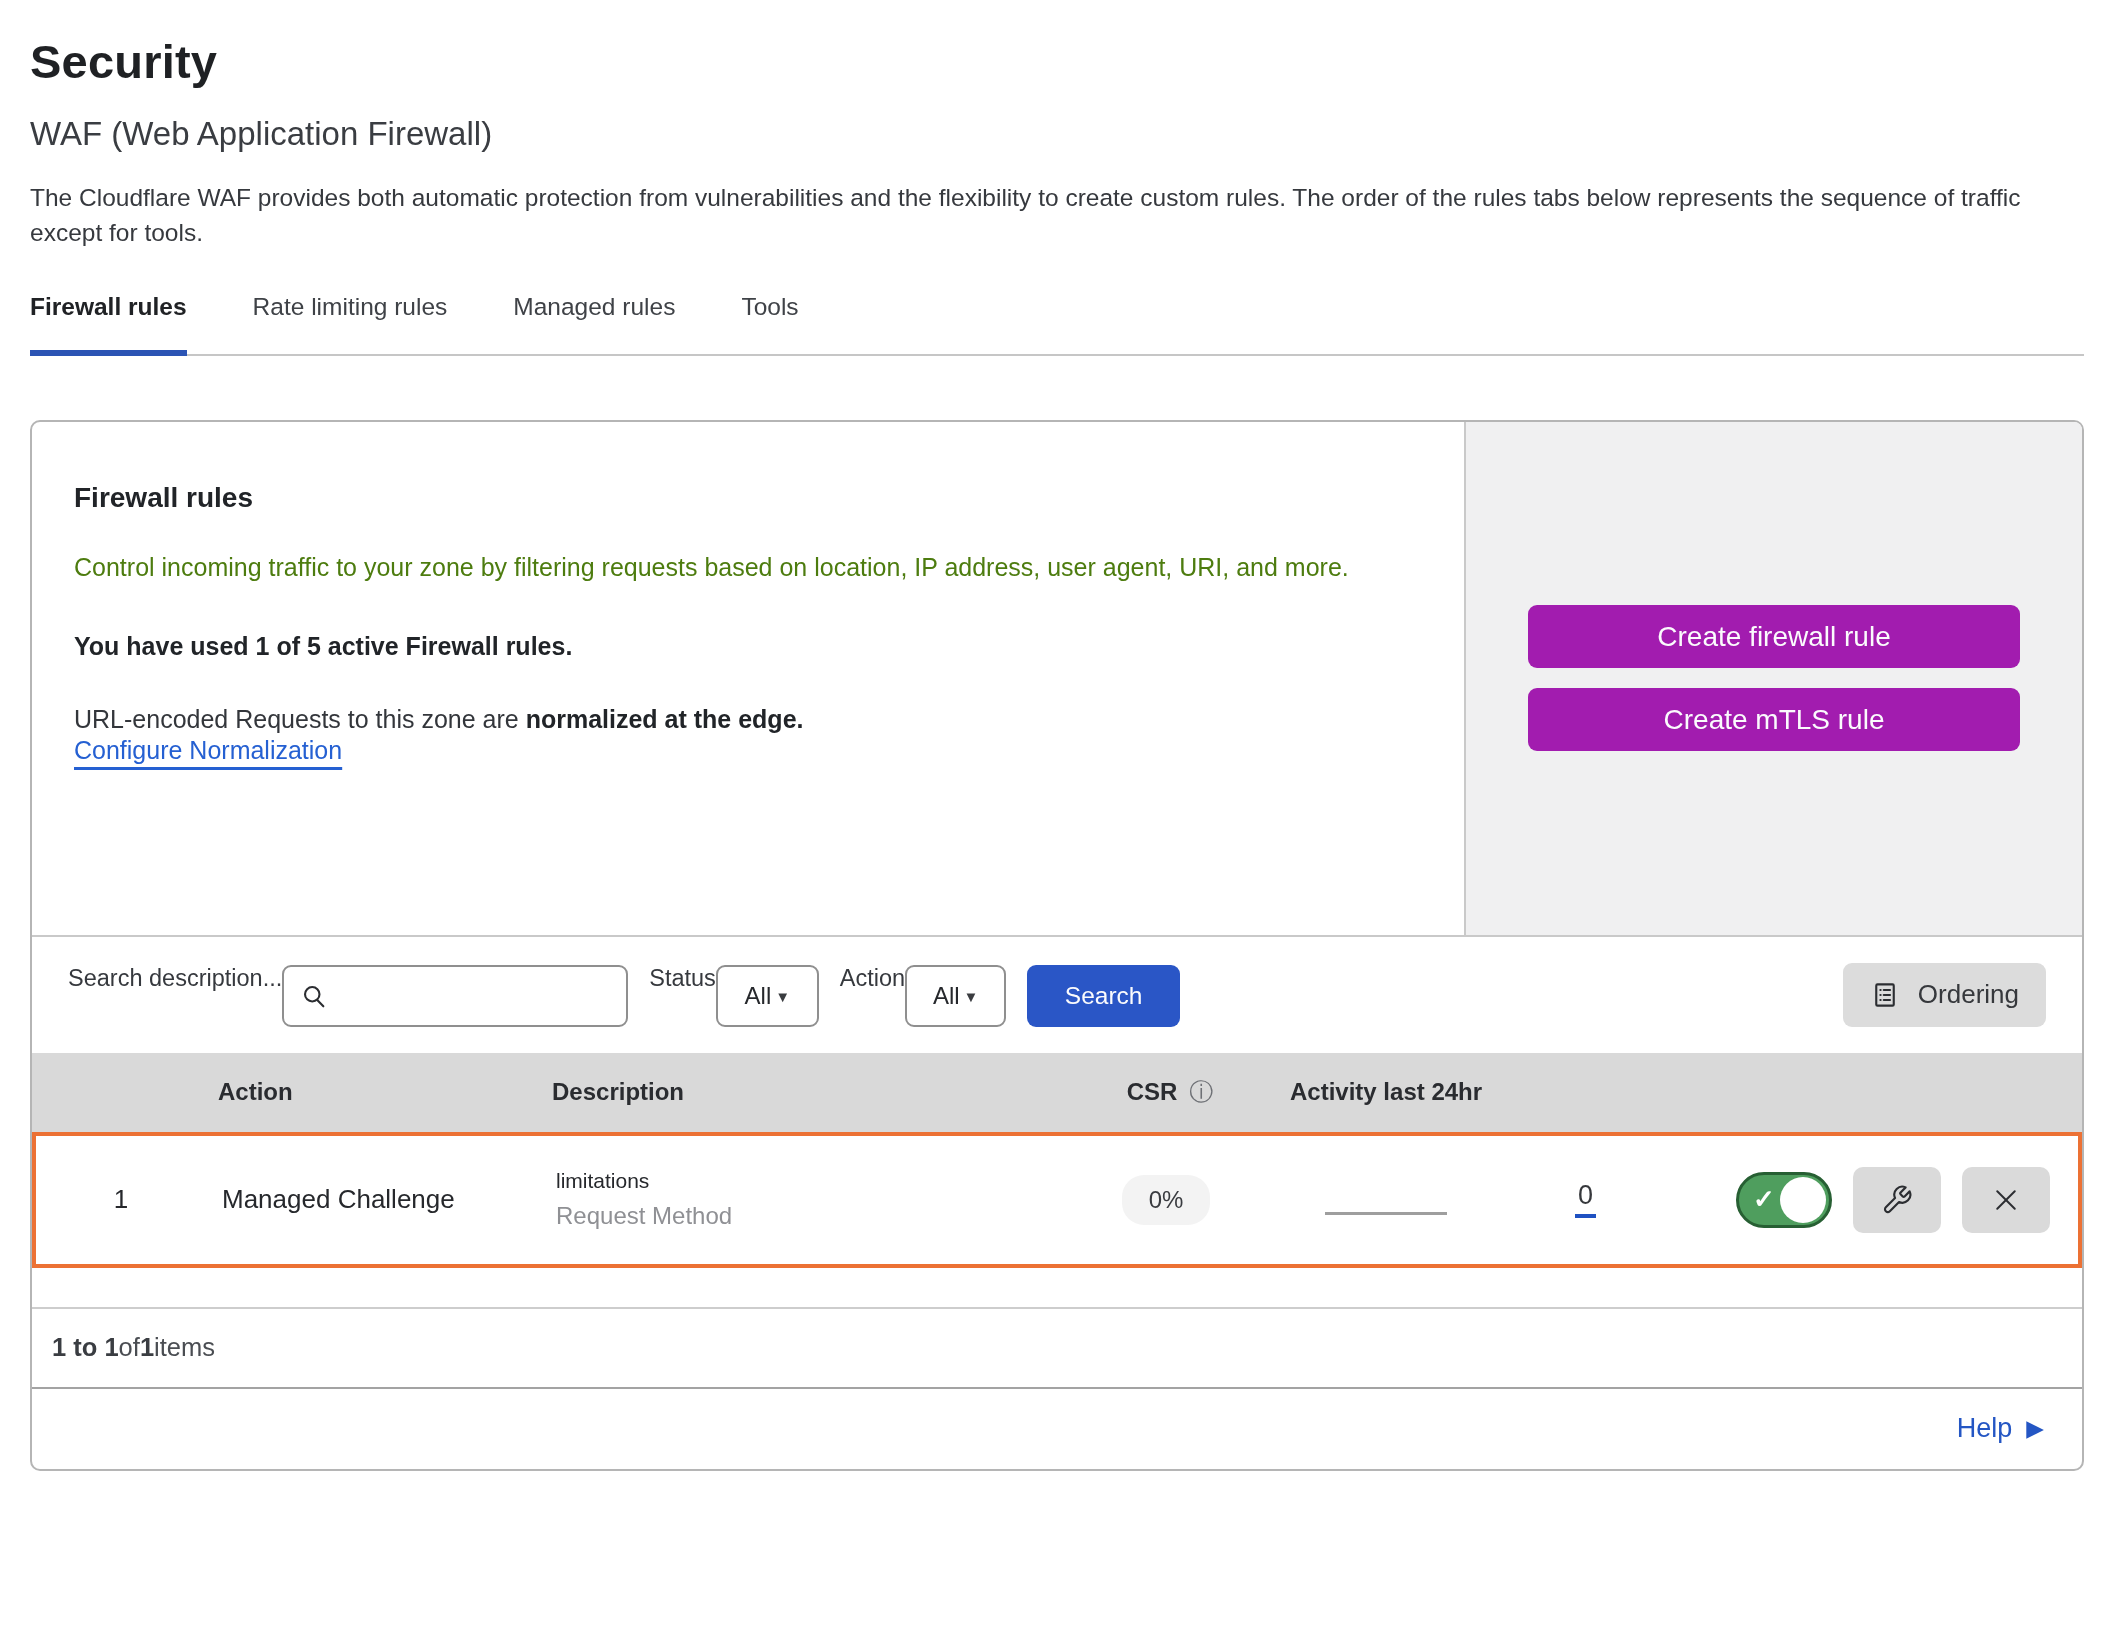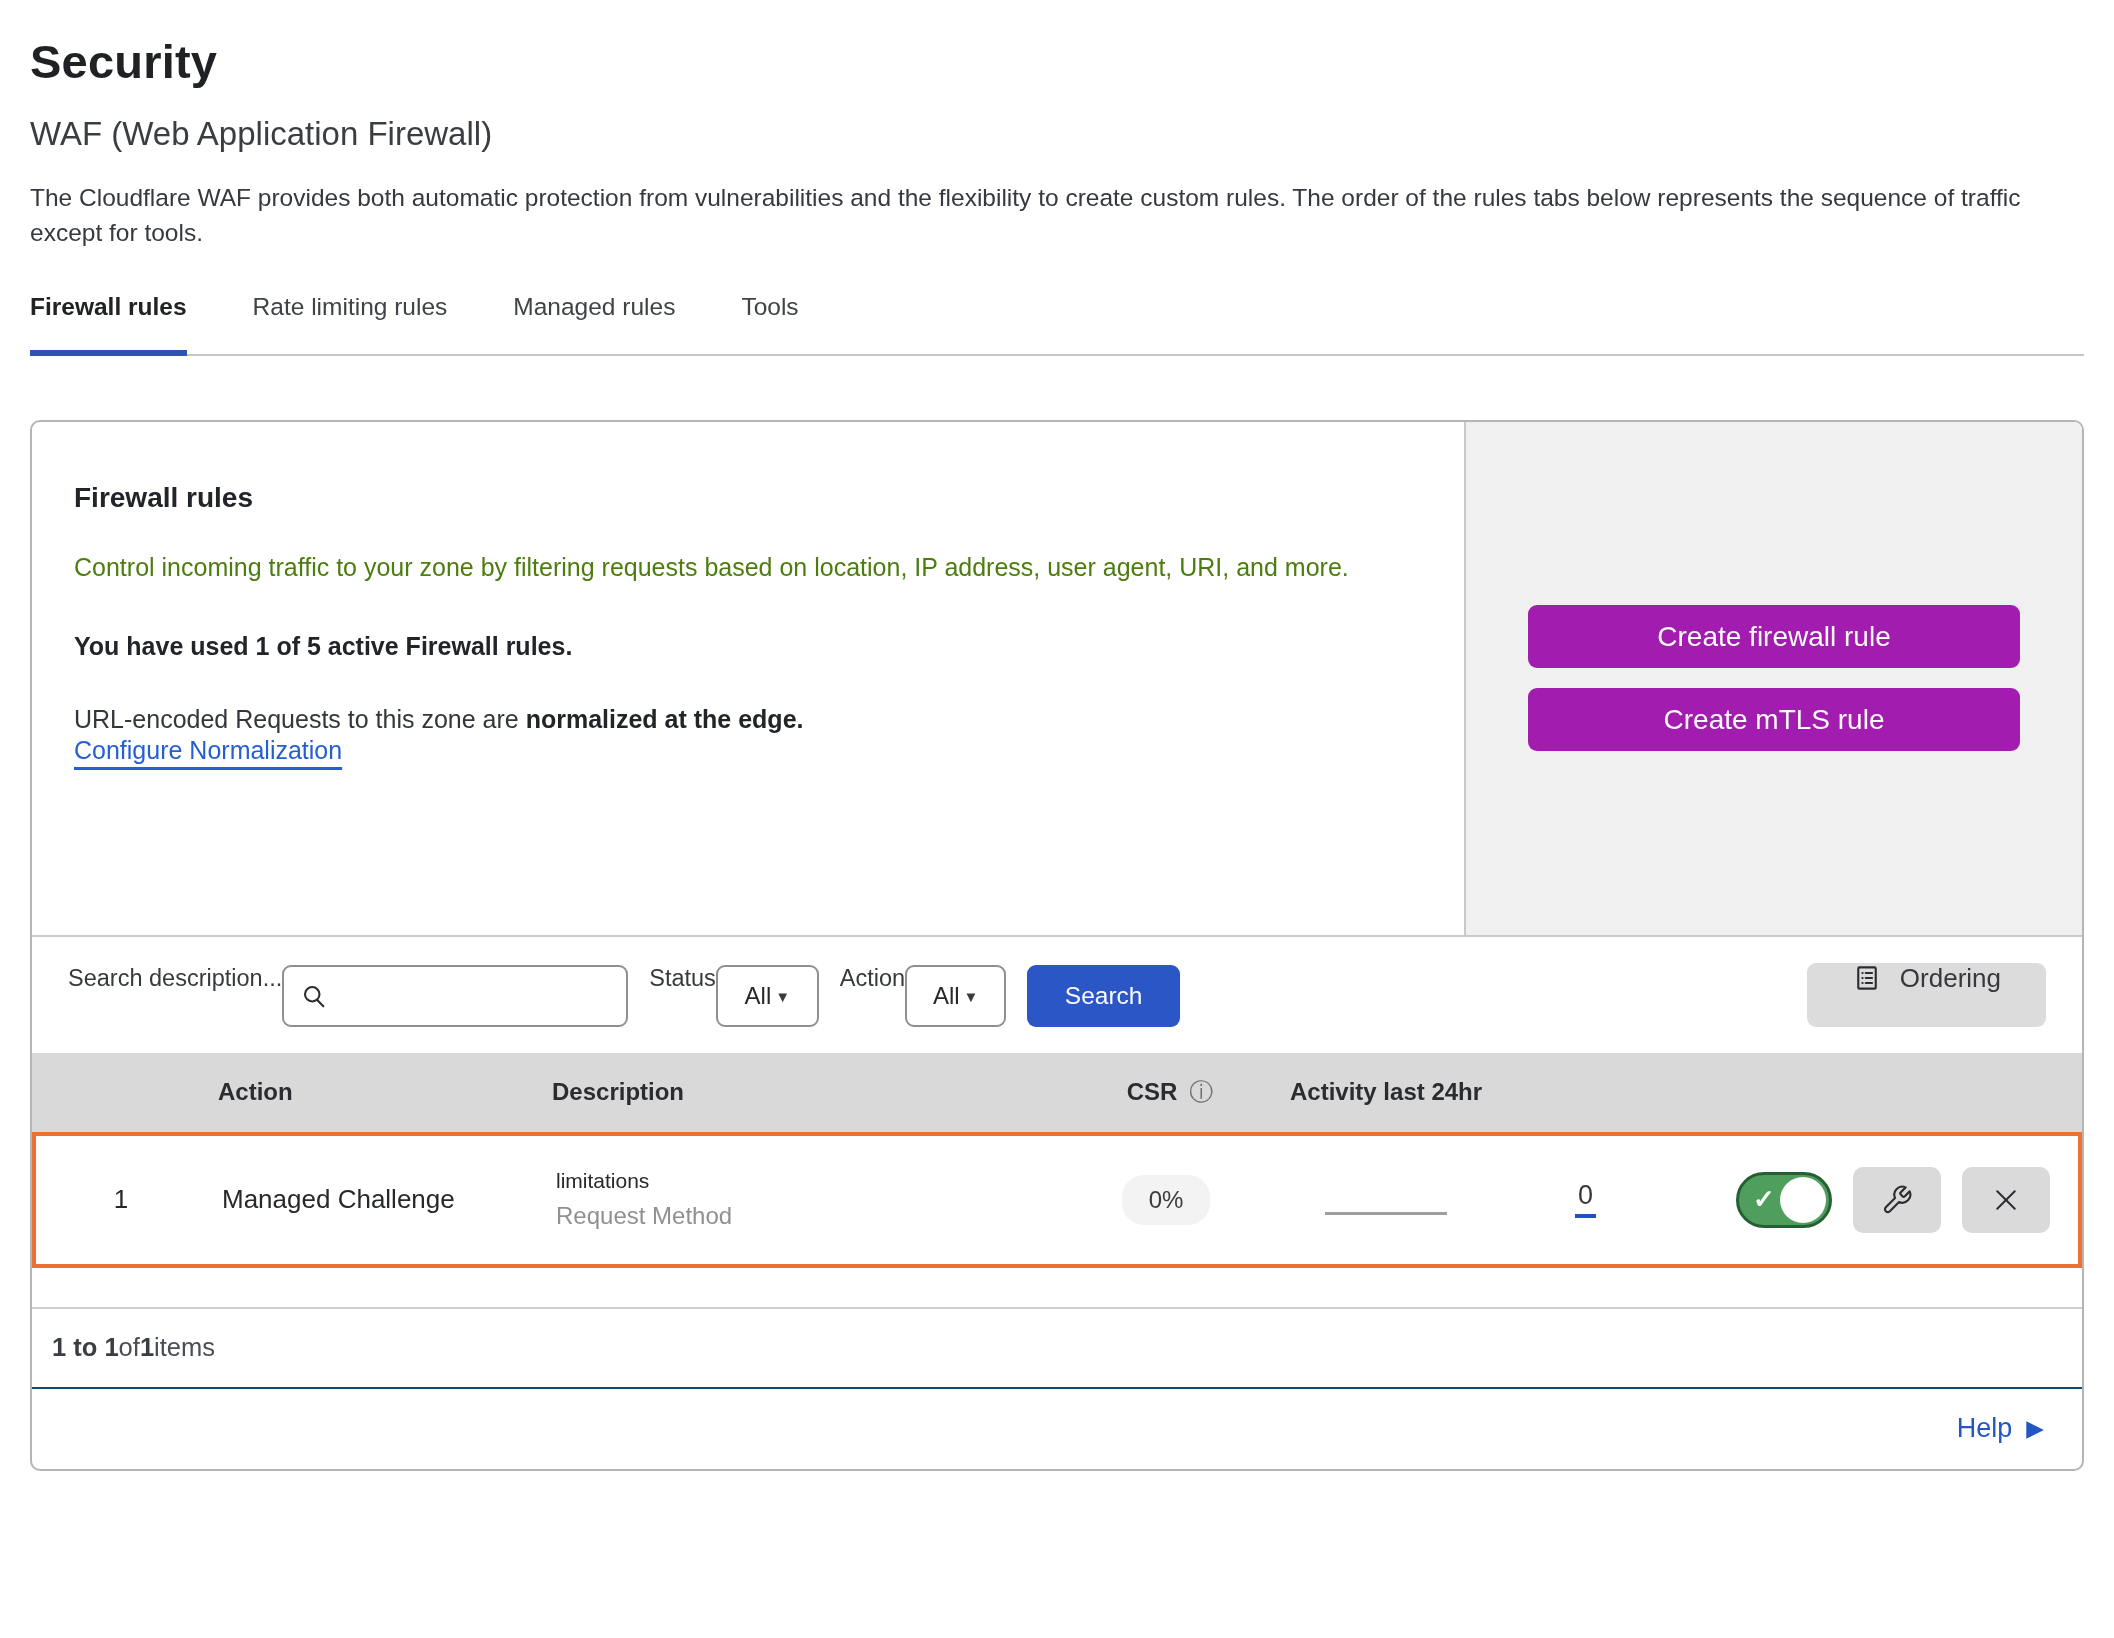--- a/index.html
+++ b/index.html
@@ -54,8 +54,8 @@
   .caret { font-size: 15px; color: #3a3c40; transform: translateY(1px); }
   .btn-search { width: 153px; height: 62px; background: #2a56c6; color: #fbfbfd; border: none;
     border-radius: 9px; font-size: 24.5px; font-family: inherit; cursor: pointer; }
-  .btn-ordering { margin-left: auto; height: 64px; padding: 0 45px; background: #dcdcdc;
-    border: none; border-radius: 9px; display: flex; gap: 18px;
+  .btn-ordering { margin-left: auto; height: 64px; padding: 0 27px; background: #dcdcdc;
+    border: none; border-radius: 9px; display: flex; align-items: center; gap: 18px;
     font-size: 26px; color: #36383c; font-family: inherit; cursor: pointer; }
 
   

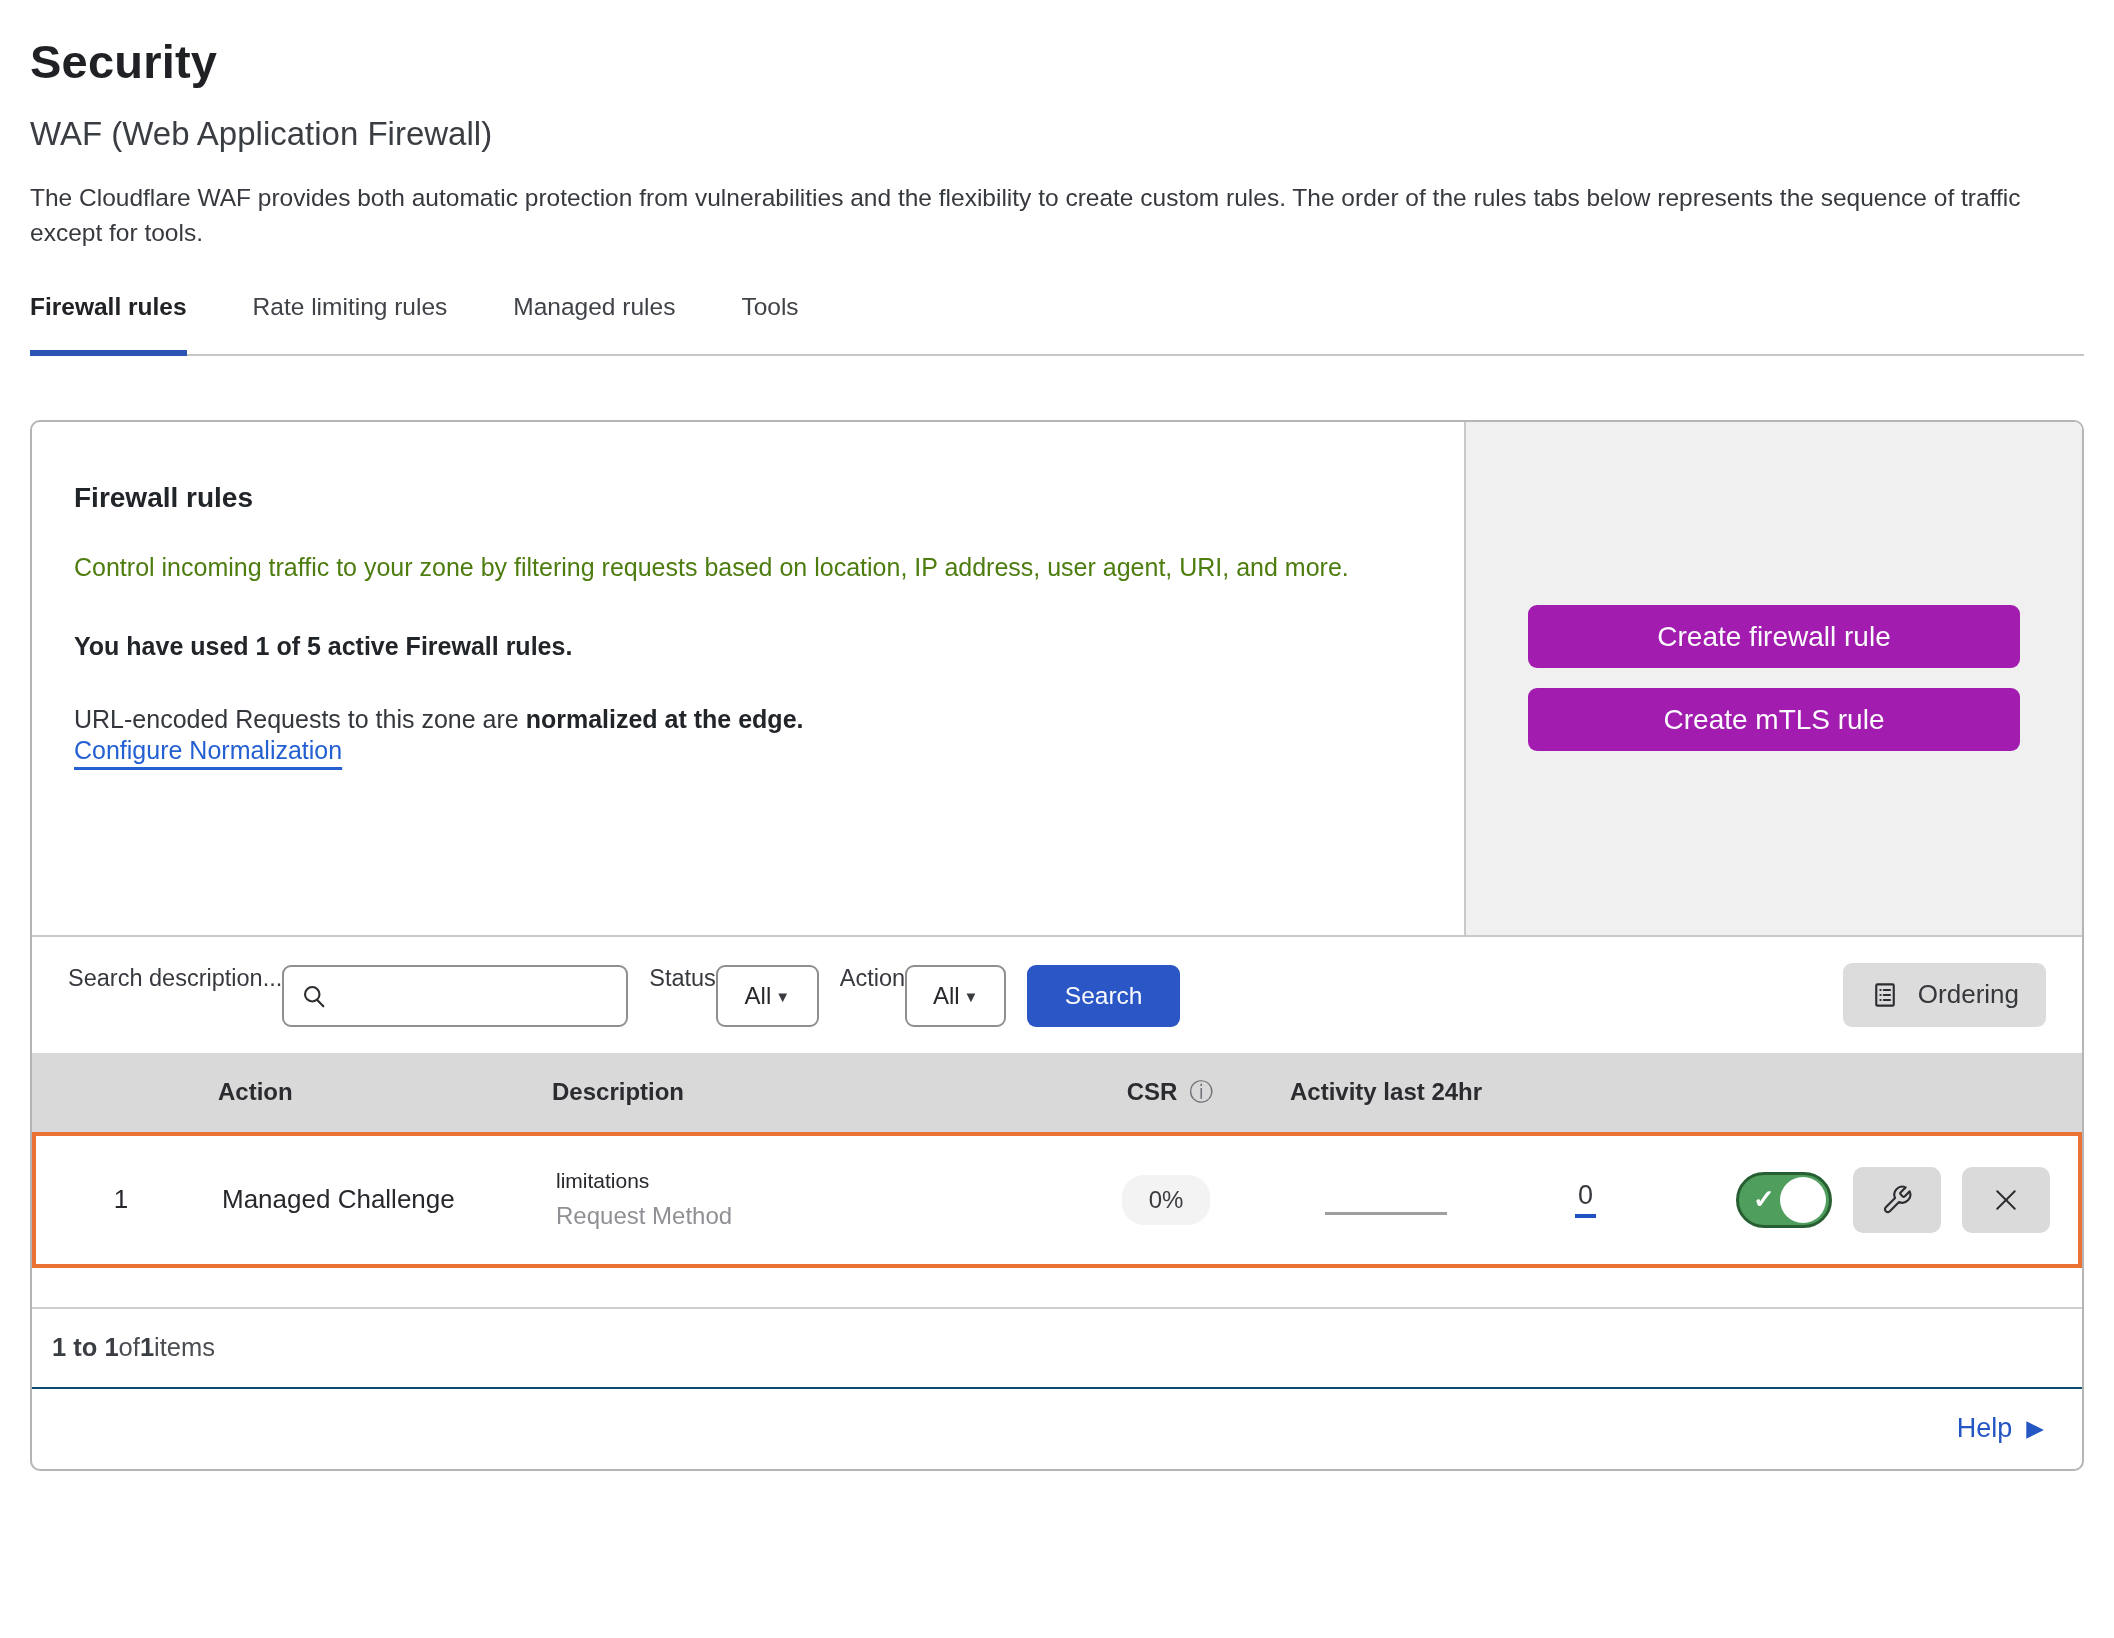--- a/index.html
+++ b/index.html
@@ -90,7 +90,7 @@
   .pagination { border-top: 2px solid #cdcdcd; height: 80px; display: flex; align-items: center;
     padding: 0 20px; font-size: 25.5px; color: #4a4d52; }
   .pagination b { color: #3a3d42; }
-  .helprow { border-top: 2px solid #0c4a6e; height: 82px; display: flex; align-items: center;
+  .helprow { border-top: 2px solid #a3a3a3; height: 82px; display: flex; align-items: center;
     justify-content: flex-end; padding-right: 38px; }
   .help-link { font-size: 27px; color: #2456c4; display: flex; align-items: center; gap: 14px;
     cursor: pointer; }

